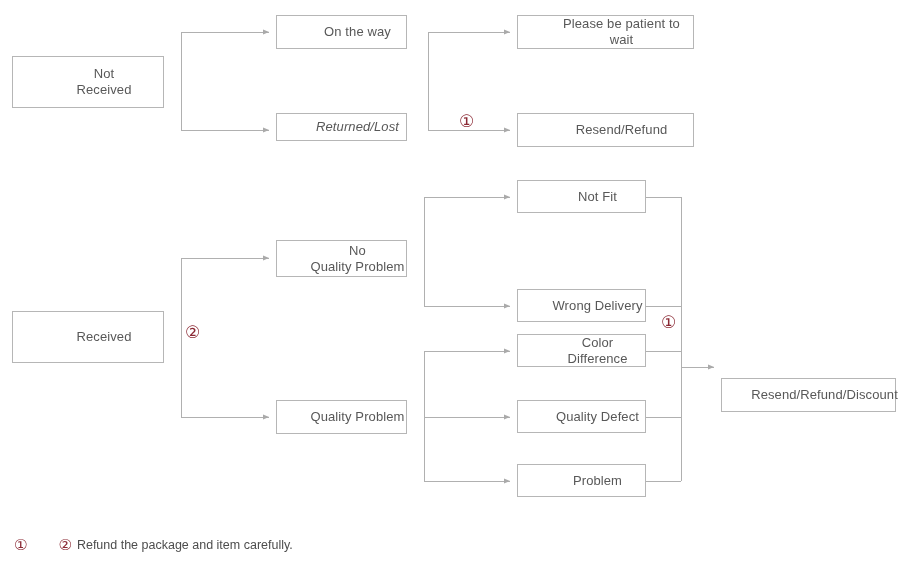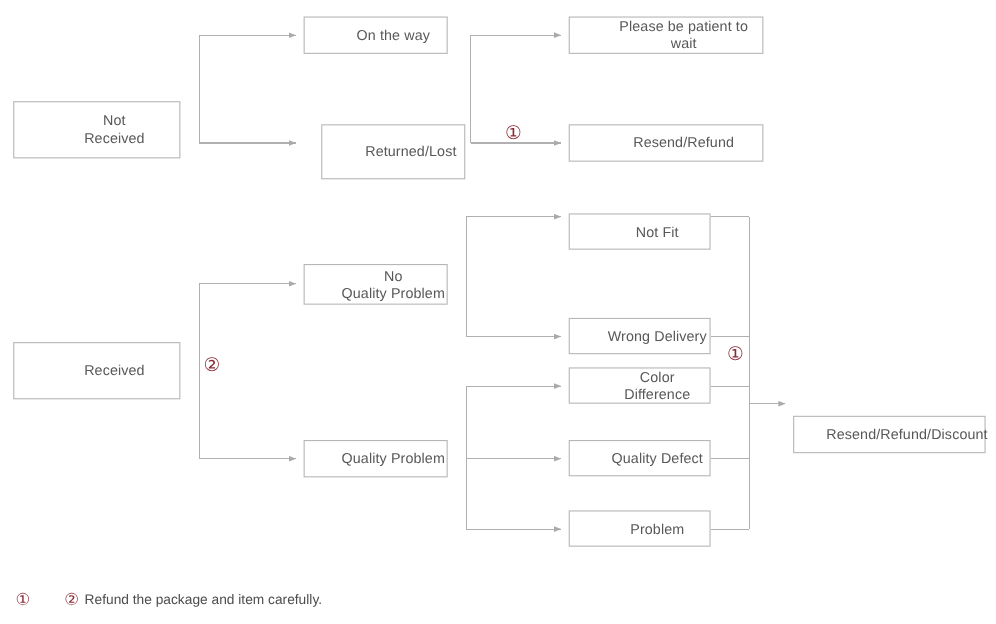--- a/index.html
+++ b/index.html
@@ -126,7 +126,7 @@
     </g>
   </svg>
 
-  <div class="node-box" style="left:12px;  top:56px;  width:152px; height:52px;margin-top:36px;">Not
+  <div class="node-box" style="left:12px;  top:56px;  width:152px; height:52px;">Not
 Received</div>
   <div class="node-box" style="left:276px; top:15px;  width:131px; height:34px;">On the way</div>
   <div class="node-box" style="left:292px; top:113px; width:131px; height:50px;">Returned/Lost</div>

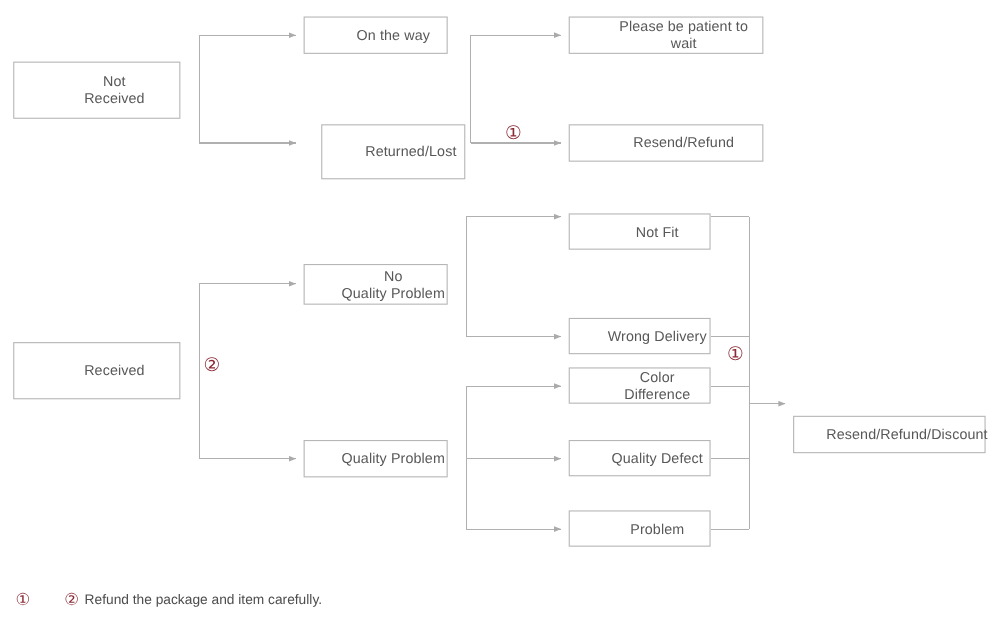--- a/index.html
+++ b/index.html
@@ -129,7 +129,7 @@
   <div class="node-box" style="left:12px;  top:56px;  width:152px; height:52px;">Not
 Received</div>
   <div class="node-box" style="left:276px; top:15px;  width:131px; height:34px;">On the way</div>
-  <div class="node-box" style="left:292px; top:113px; width:131px; height:50px;">Returned/Lost</div>
+  <div class="node-box" style="left:276px; top:113px; width:131px; height:28px;font-style:italic;">Returned/Lost</div>
   <div class="node-box" style="left:517px; top:15px;  width:177px; height:34px;">Please be patient to wait</div>
   <div class="node-box" style="left:517px; top:113px; width:177px; height:34px;">Resend/Refund</div>
   <div class="node-box" style="left:12px;  top:311px; width:152px; height:52px;">Received</div>

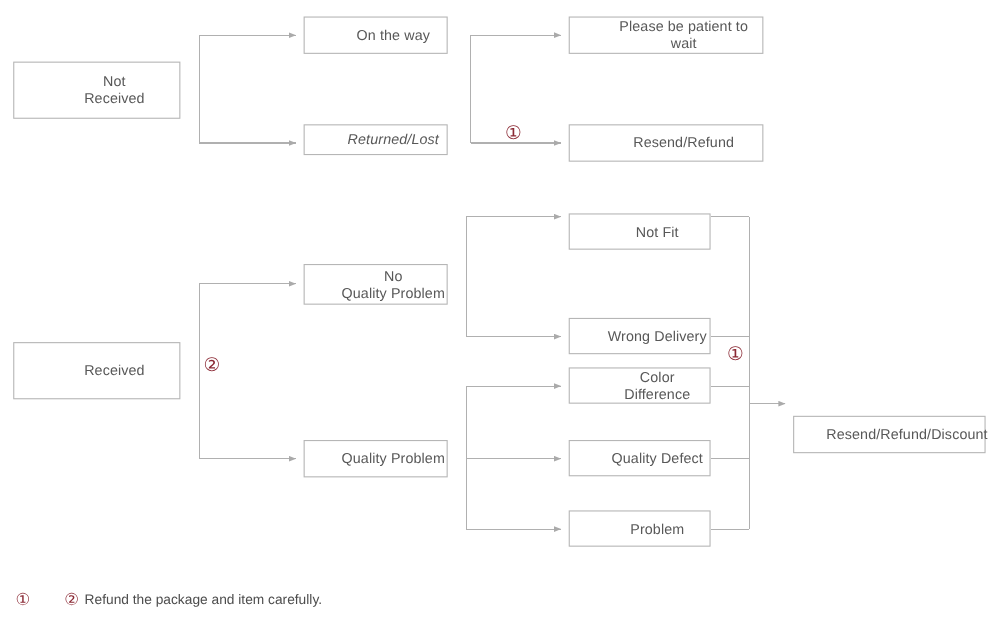--- a/index.html
+++ b/index.html
@@ -136,7 +136,7 @@
   <div class="node-box" style="left:276px; top:240px; width:131px; height:37px;">No
 Quality Problem</div>
   <div class="node-box" style="left:276px; top:400px; width:131px; height:34px;">Quality Problem</div>
-  <div class="node-box" style="left:517px; top:180px; width:129px; height:33px;margin-top:14px;">Not Fit</div>
+  <div class="node-box" style="left:517px; top:180px; width:129px; height:33px;">Not Fit</div>
   <div class="node-box" style="left:517px; top:289px; width:129px; height:33px;">Wrong Delivery</div>
   <div class="node-box" style="left:517px; top:334px; width:129px; height:33px;">Color Difference</div>
   <div class="node-box" style="left:517px; top:400px; width:129px; height:33px;text-align:center;">Quality Defect</div>

